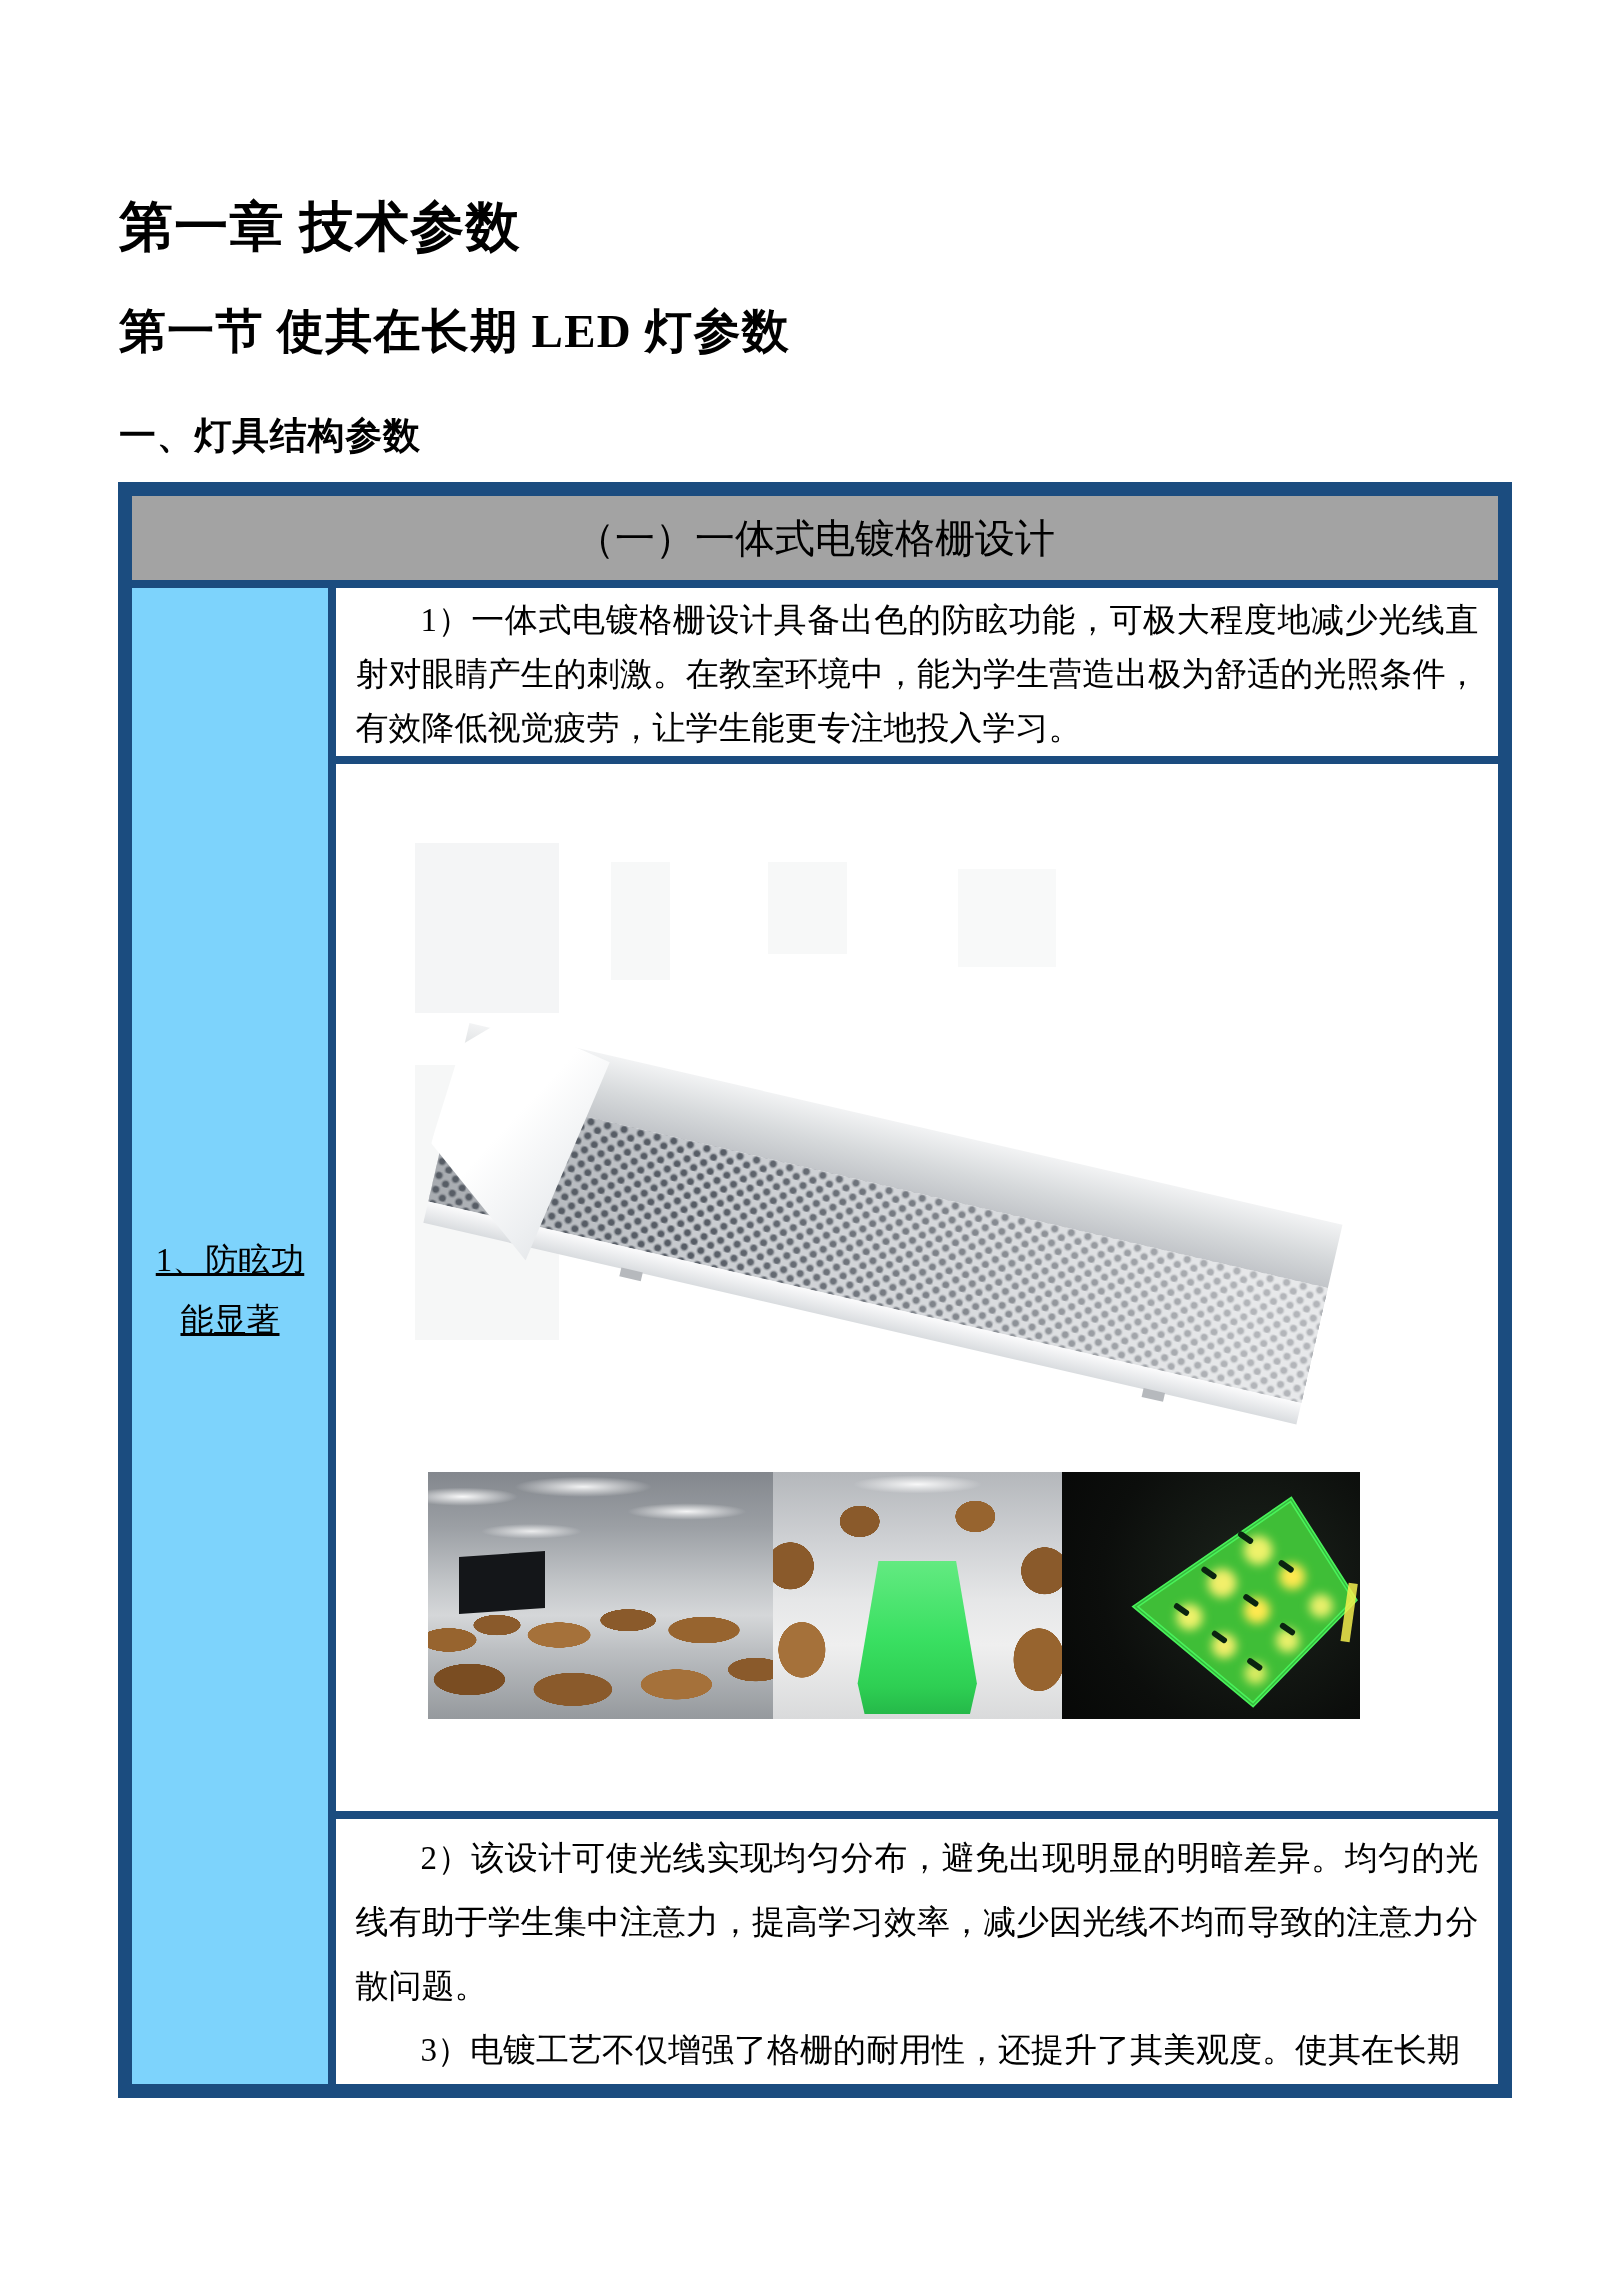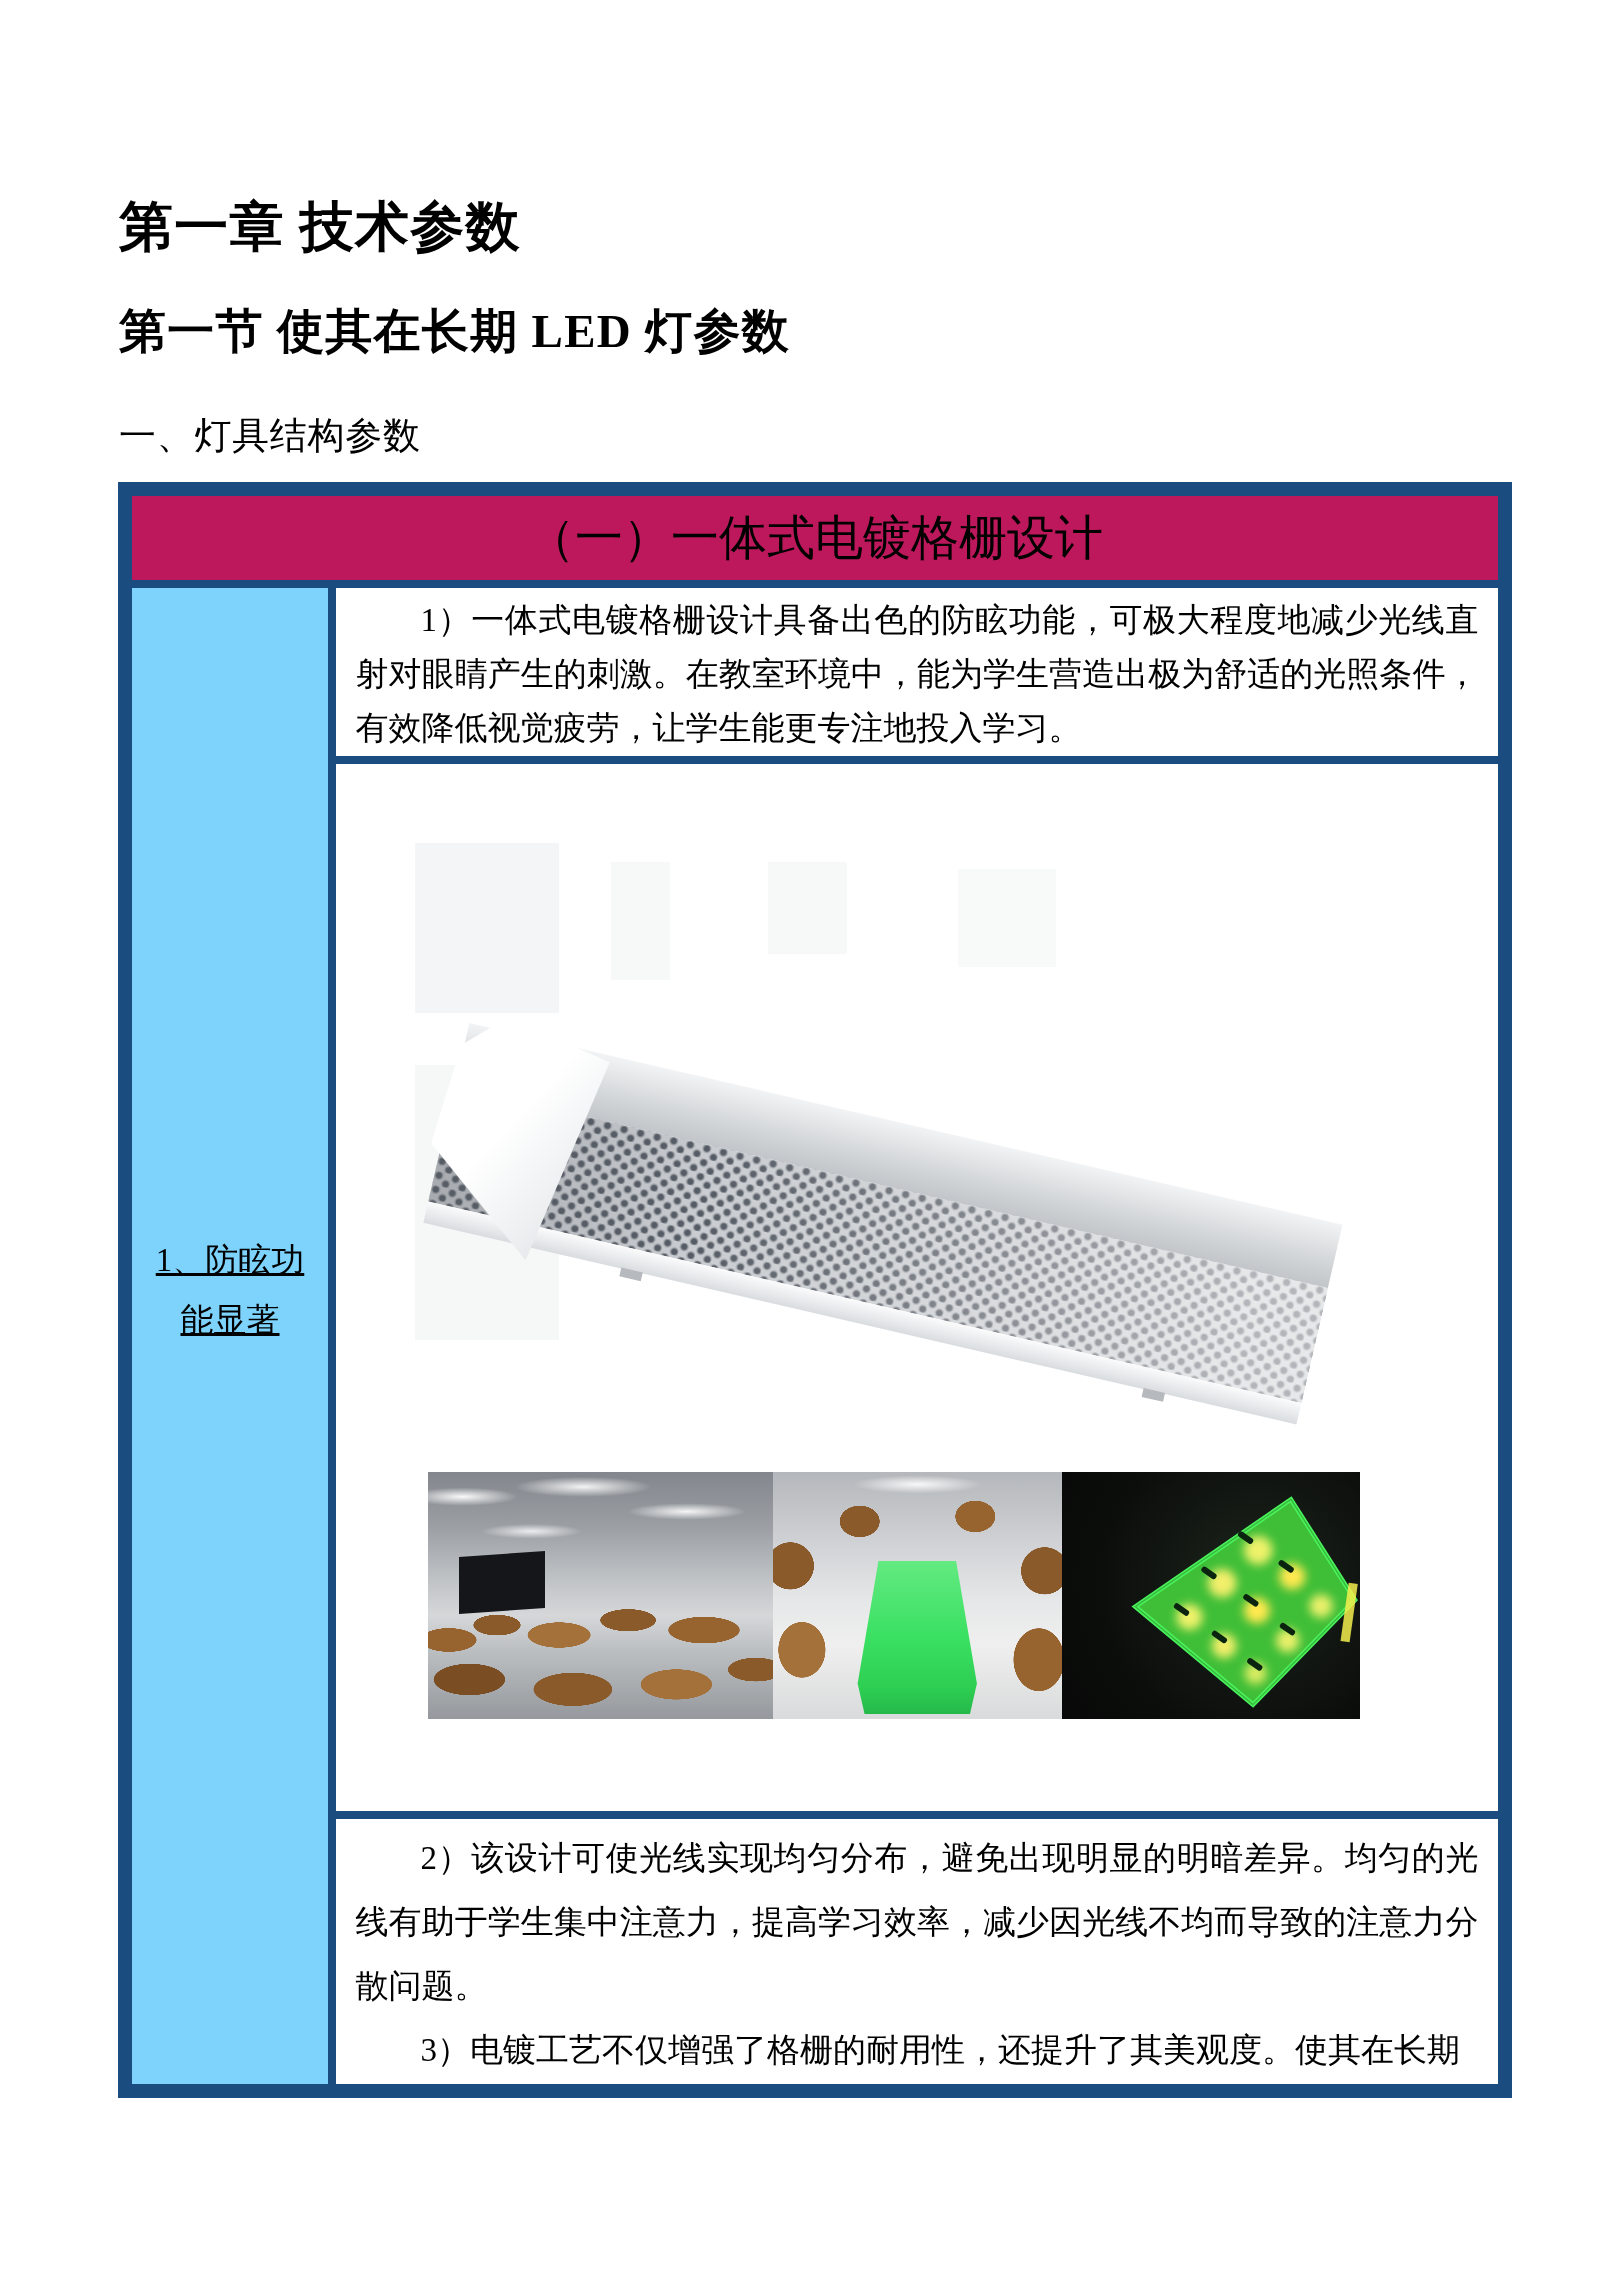--- a/index.html
+++ b/index.html
@@ -25,7 +25,7 @@
   }
   .h-subsection {
     position:absolute; left:119px; top:411px;
-    font-size:37px; font-weight:normal; letter-spacing:0.7px;
+    font-size:37px; font-weight:bold; letter-spacing:0.7px;
   }
 
   

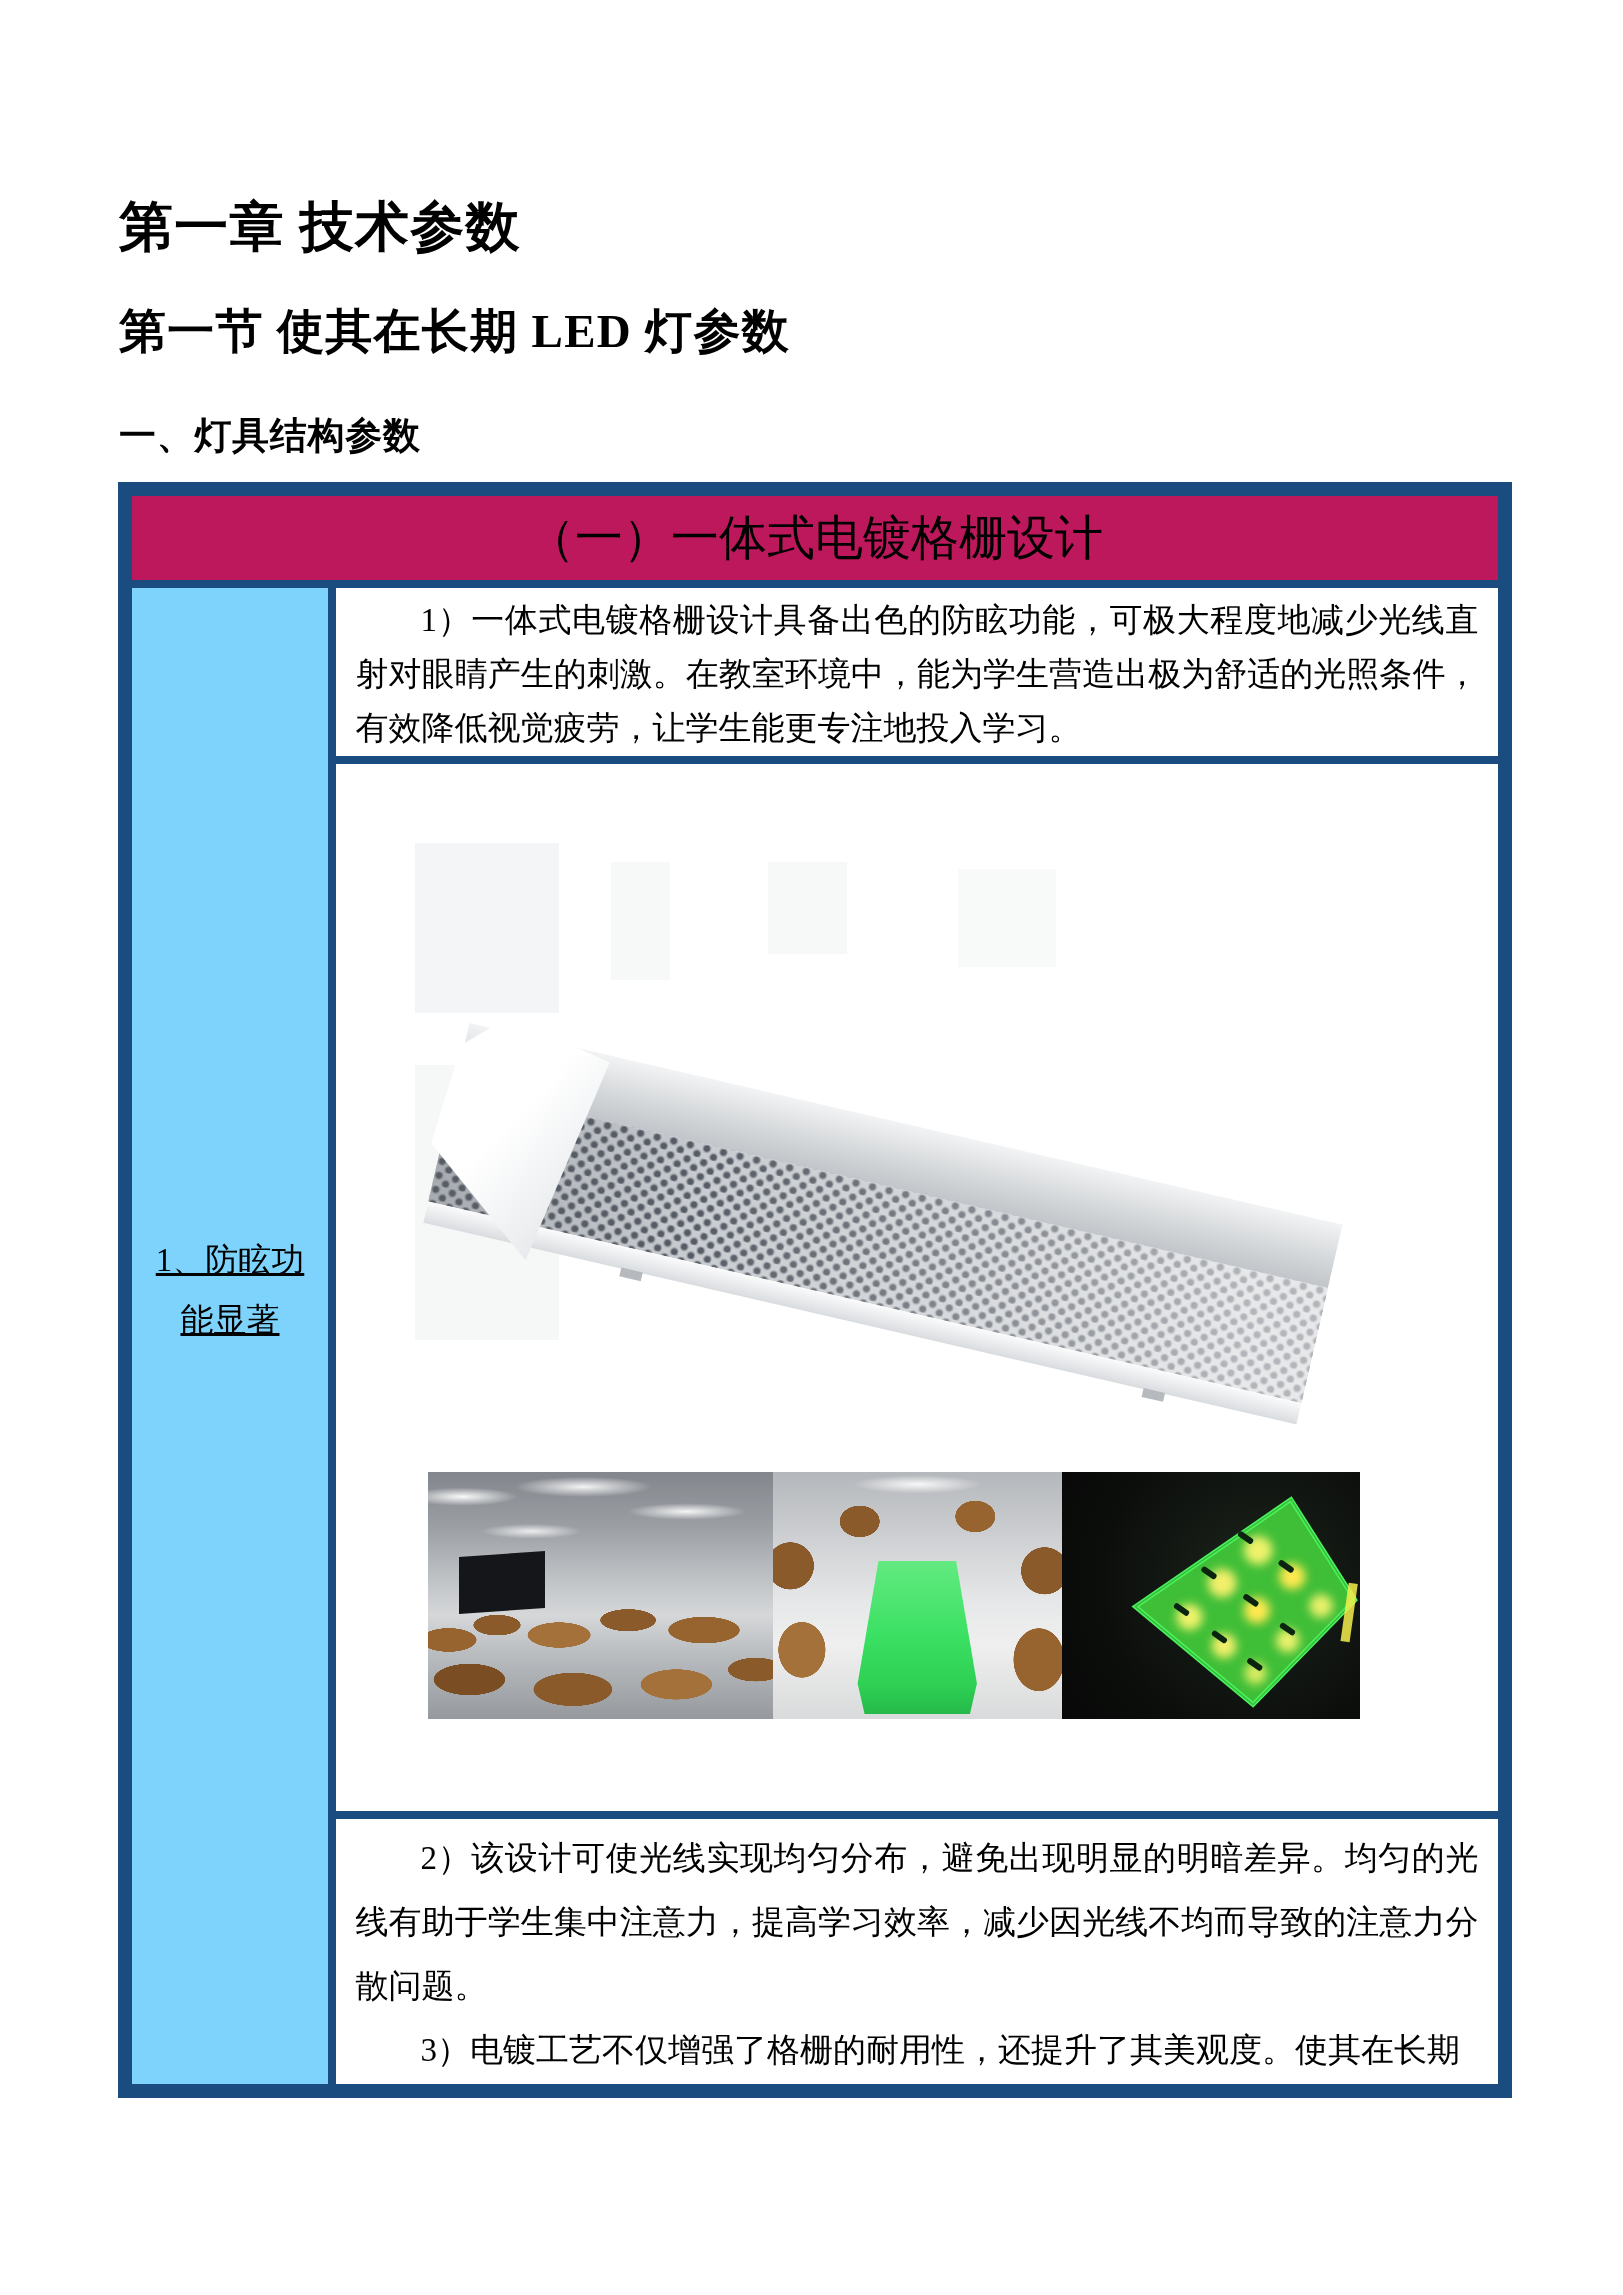--- a/index.html
+++ b/index.html
@@ -38,10 +38,10 @@
   }
   .tbl-header {
     flex:0 0 92px;
-    background:#be185d;
+    background:#a3a3a3;
     border-bottom:8.5px solid #1b4c7f;
     display:flex; align-items:center; justify-content:center;
-    font-size:48px;
+    font-size:40px;
   }
   .tbl-body { flex:1; display:flex; min-height:0; }
   .left-cell {

